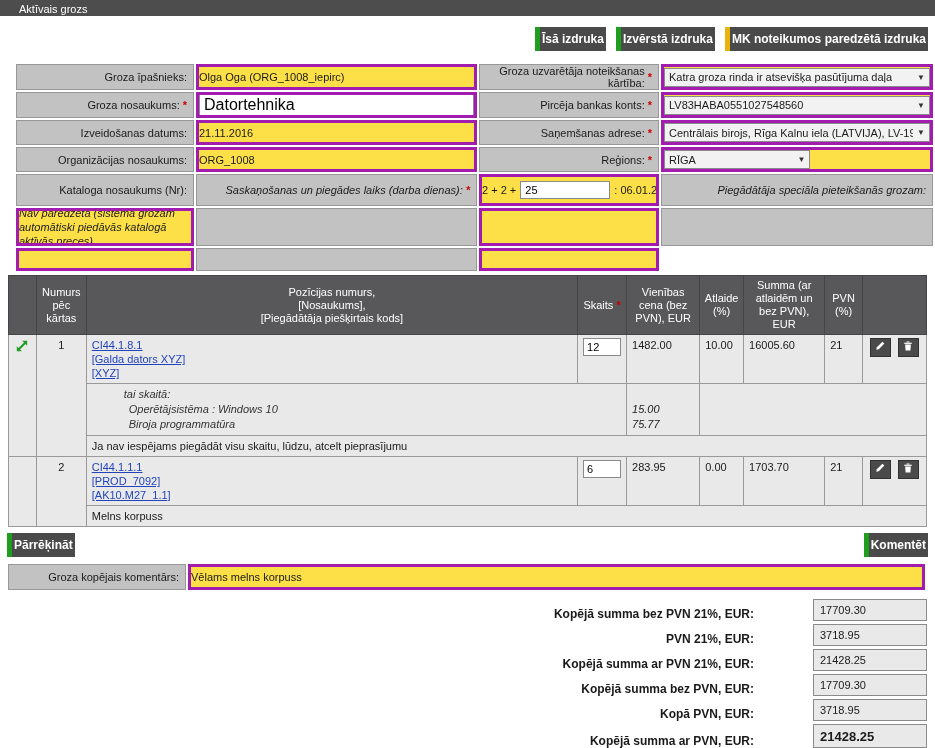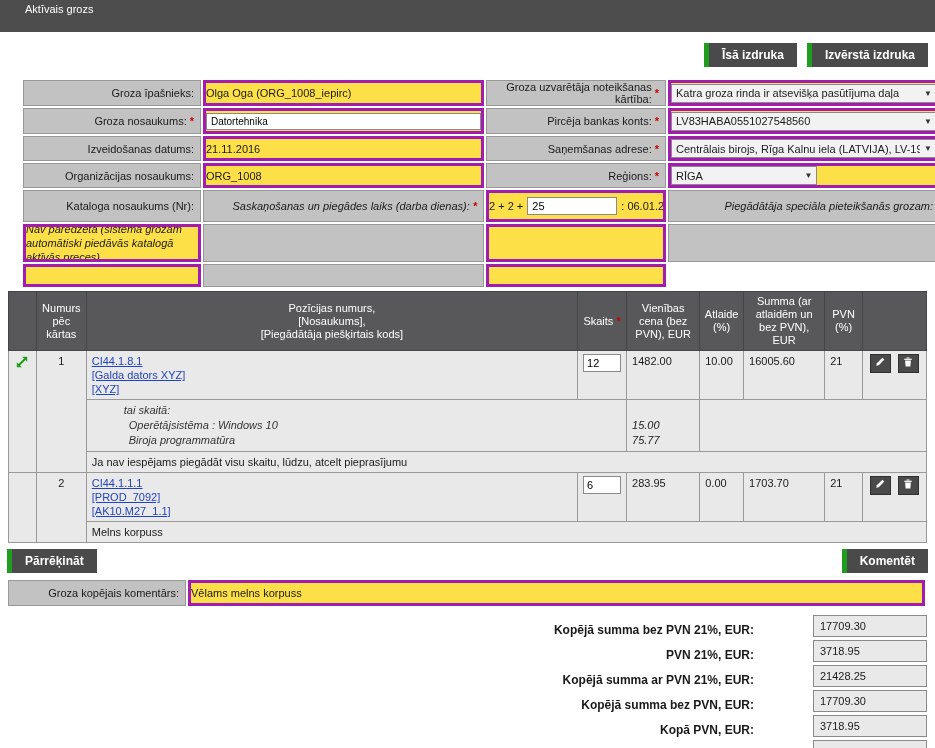--- a/index.html
+++ b/index.html
@@ -13,8 +13,8 @@
   }
   
   .titlebar {
-    height: 32px; background: #4d4d4d; color: #fff;
-    font-size: 11px; line-height: 18px; padding-left: 25px;
+    height: 16px; background: #4d4d4d; color: #fff;
+    font-size: 11px; line-height: 18px; padding-left: 19px;
   }
   
   .btn {

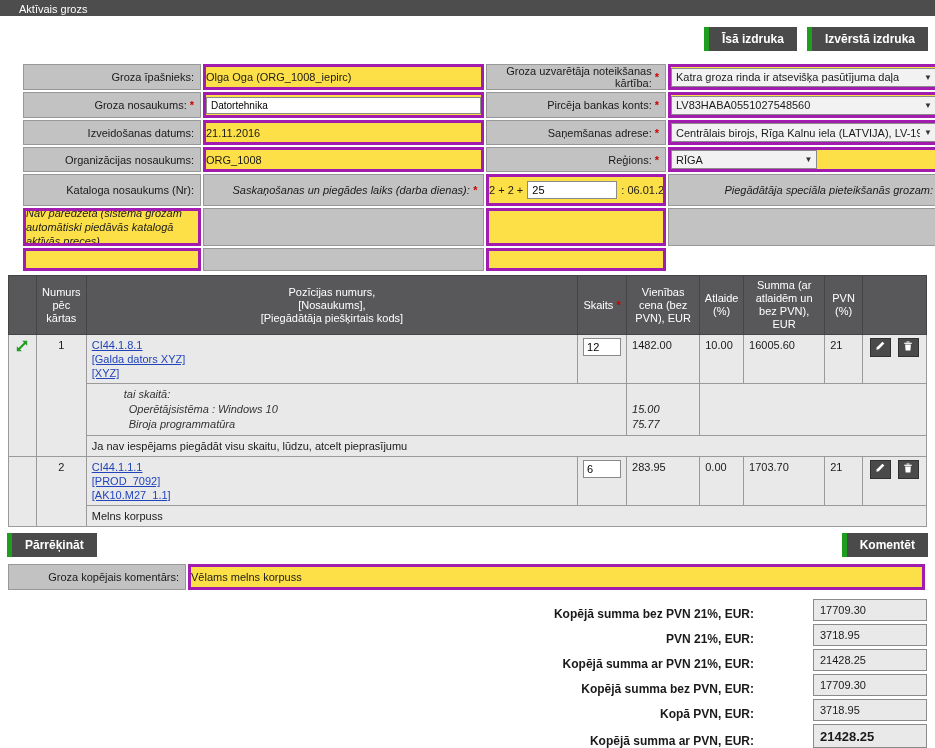--- a/index.html
+++ b/index.html
@@ -20,7 +20,7 @@
   .btn {
     background: #4a4a4a; color: #fff; font-weight: bold; font-size: 12px;
     font-family: inherit; border: none; border-left: 5px solid #1f9d1f;
-    padding: 5px 13px; cursor: pointer; white-space: nowrap;
+    padding: 5px 2px; cursor: pointer; white-space: nowrap;
   }
   .btn.yellow { border-left-color: #e8b409; }
   .top-actions { display: flex; justify-content: flex-end; gap: 10px; margin: 11px 7px 13px; }

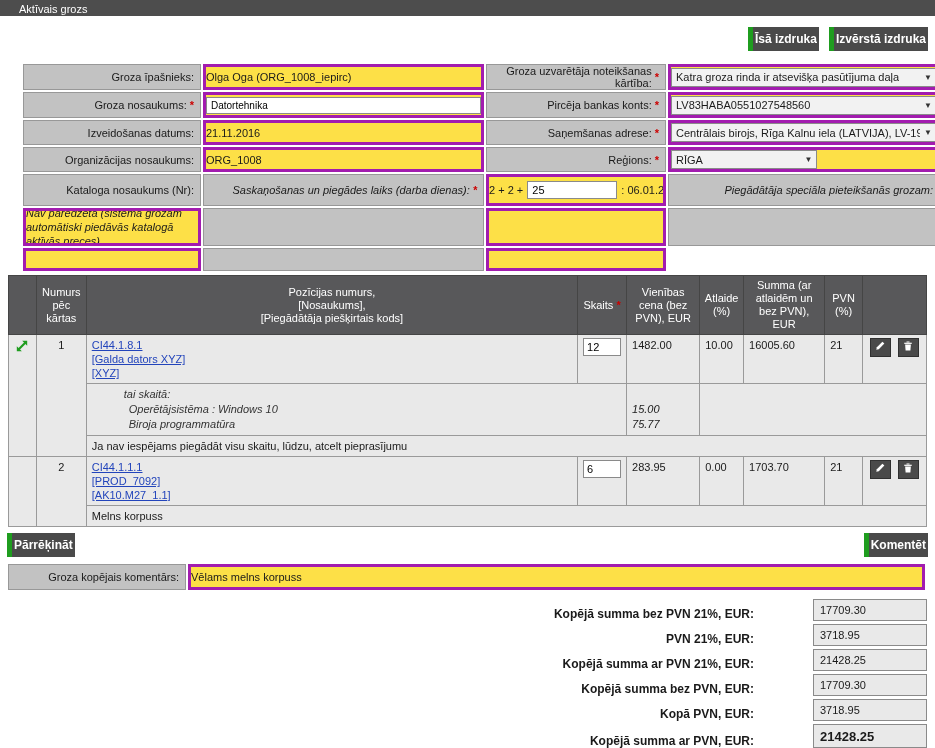--- a/index.html
+++ b/index.html
@@ -113,6 +113,7 @@
 <div class="top-actions">
   <button class="btn">Īsā izdruka</button>
   <button class="btn">Izvērstā izdruka</button>
+  <button class="btn yellow">MK noteikumos paredzētā izdruka</button>
 </div>
 
 <div class="form-grid">

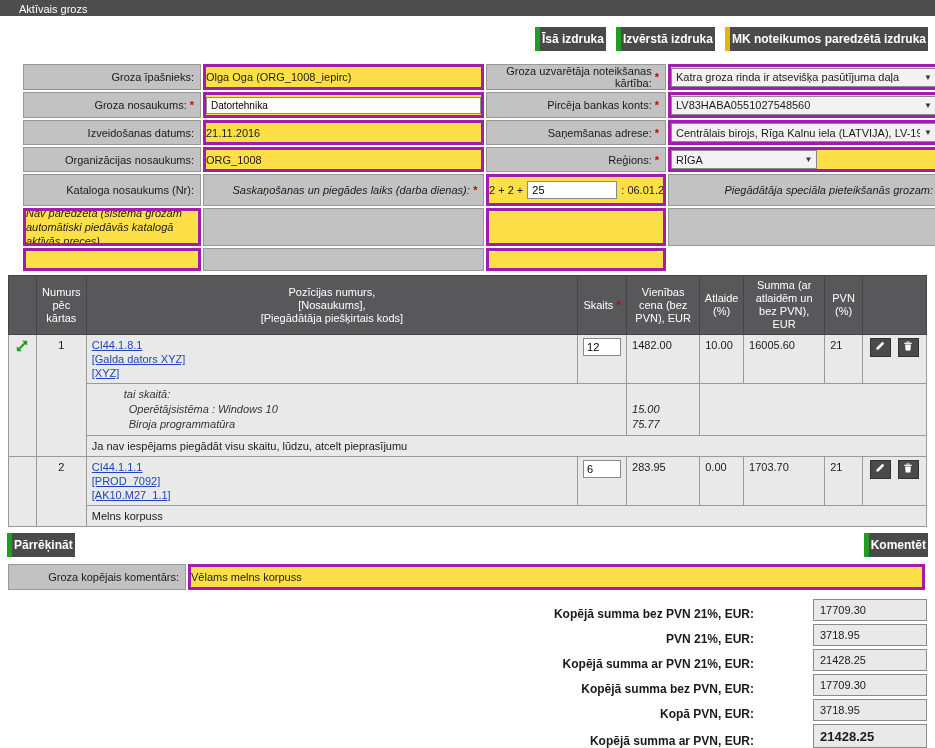--- a/index.html
+++ b/index.html
@@ -29,7 +29,7 @@
     display: grid;
     grid-template-columns: 178px 281px 180px 272px;
     grid-template-rows: 26px 26px 25px 25px 32px 38px 23px;
-    gap: 2px; margin: 0 23px;
+    gap: 2px; margin: 0 16px;
   }
   .flabel {
     background: #c2c2c2; border: 1px solid #989898;

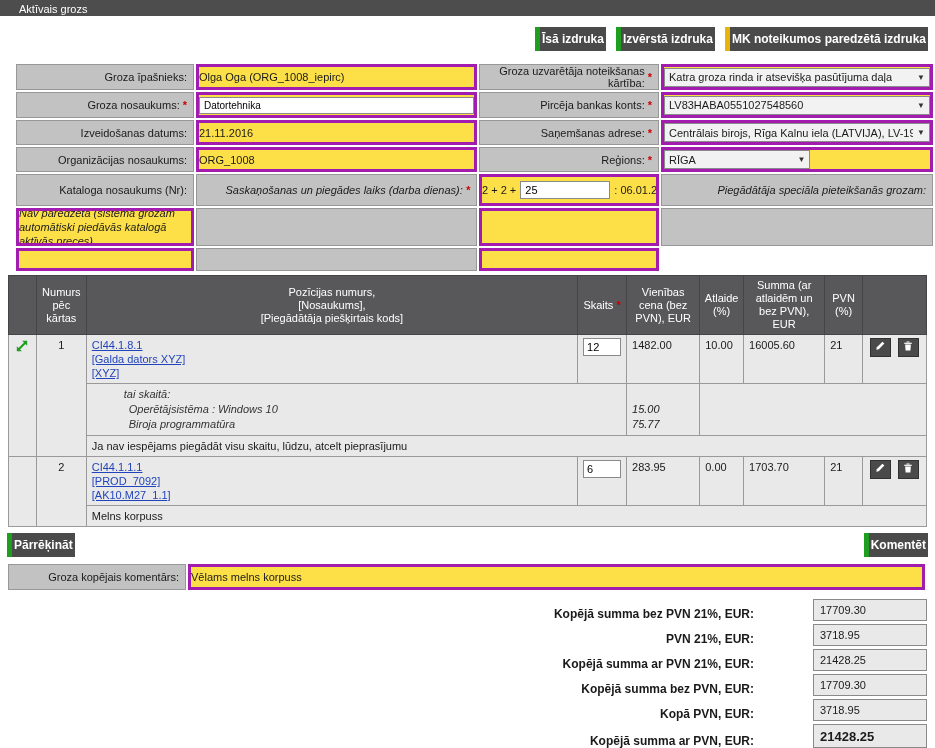--- a/index.html
+++ b/index.html
@@ -44,8 +44,8 @@
   }
   .req { color: #cc0000; font-weight: bold; margin-left: 3px; }
   .text-input {
-    width: 100%; height: 17px; border: 1px solid #8a8a8a; background: #fff;
-    font-family: inherit; font-size: 10px; padding: 1px 4px;
+    width: 100%; height: 25px; border: 1px solid #8a8a8a; background: #fff;
+    font-family: inherit; font-size: 16px; padding: 1px 4px;
   }
   .select {
     background: #f2f2f2; border: 1px solid #8a8a8a; height: 19px;

